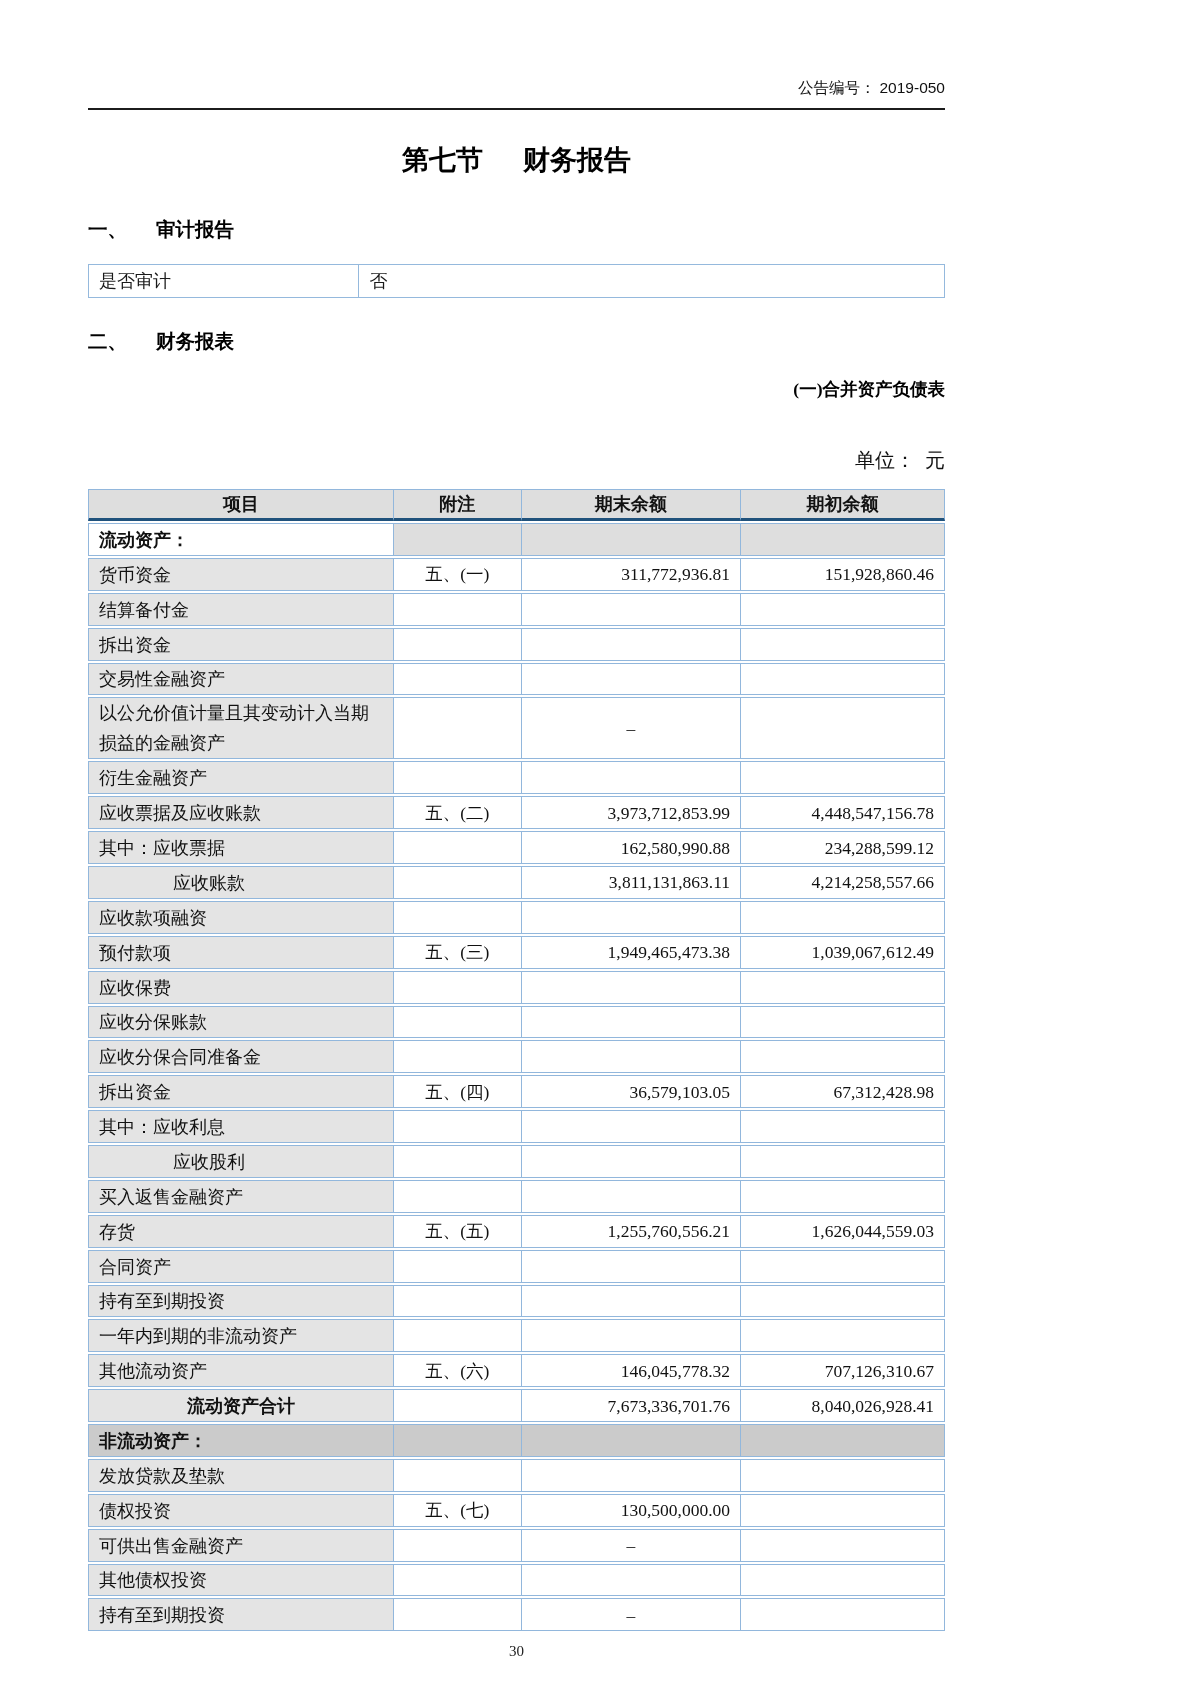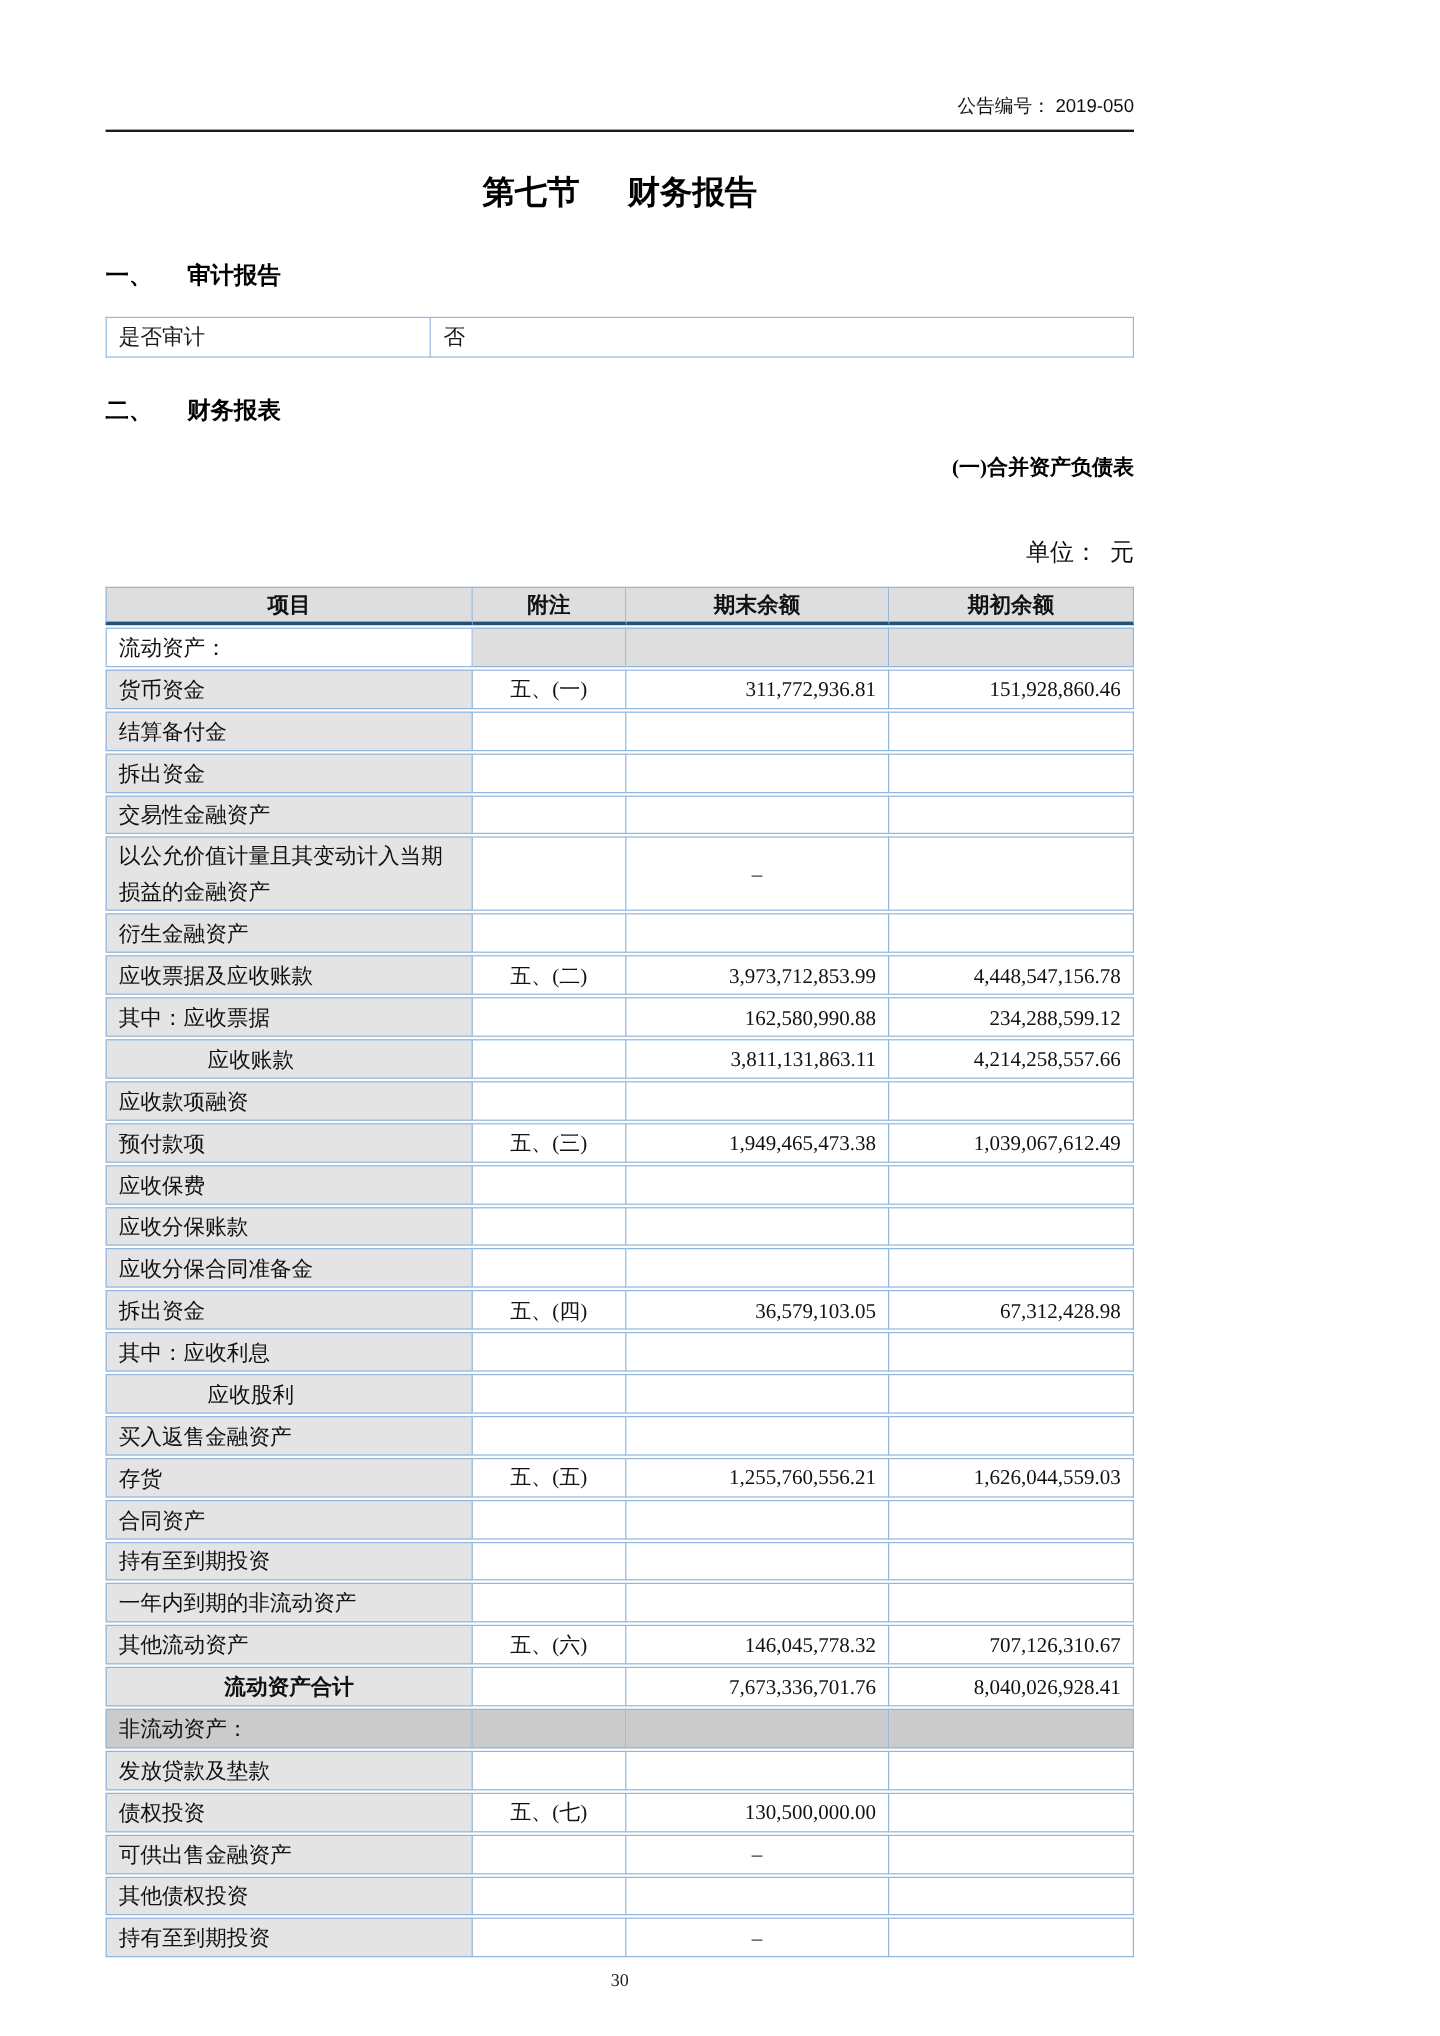--- a/index.html
+++ b/index.html
@@ -56,7 +56,7 @@
   .c-dash{text-align:center;}
   .c-sec{background:#dedede;}
   tr[data-sec="dark"] .c-sec{background:#cbcbcb;}
-  .r-section .c-first{font-weight:normal;background:transparent;}
+  .r-section .c-first{font-weight:bold;background:transparent;}
   .c-total{font-weight:bold;text-align:center;}
   .c-indent .lbl{padding-left:74px;}
 

